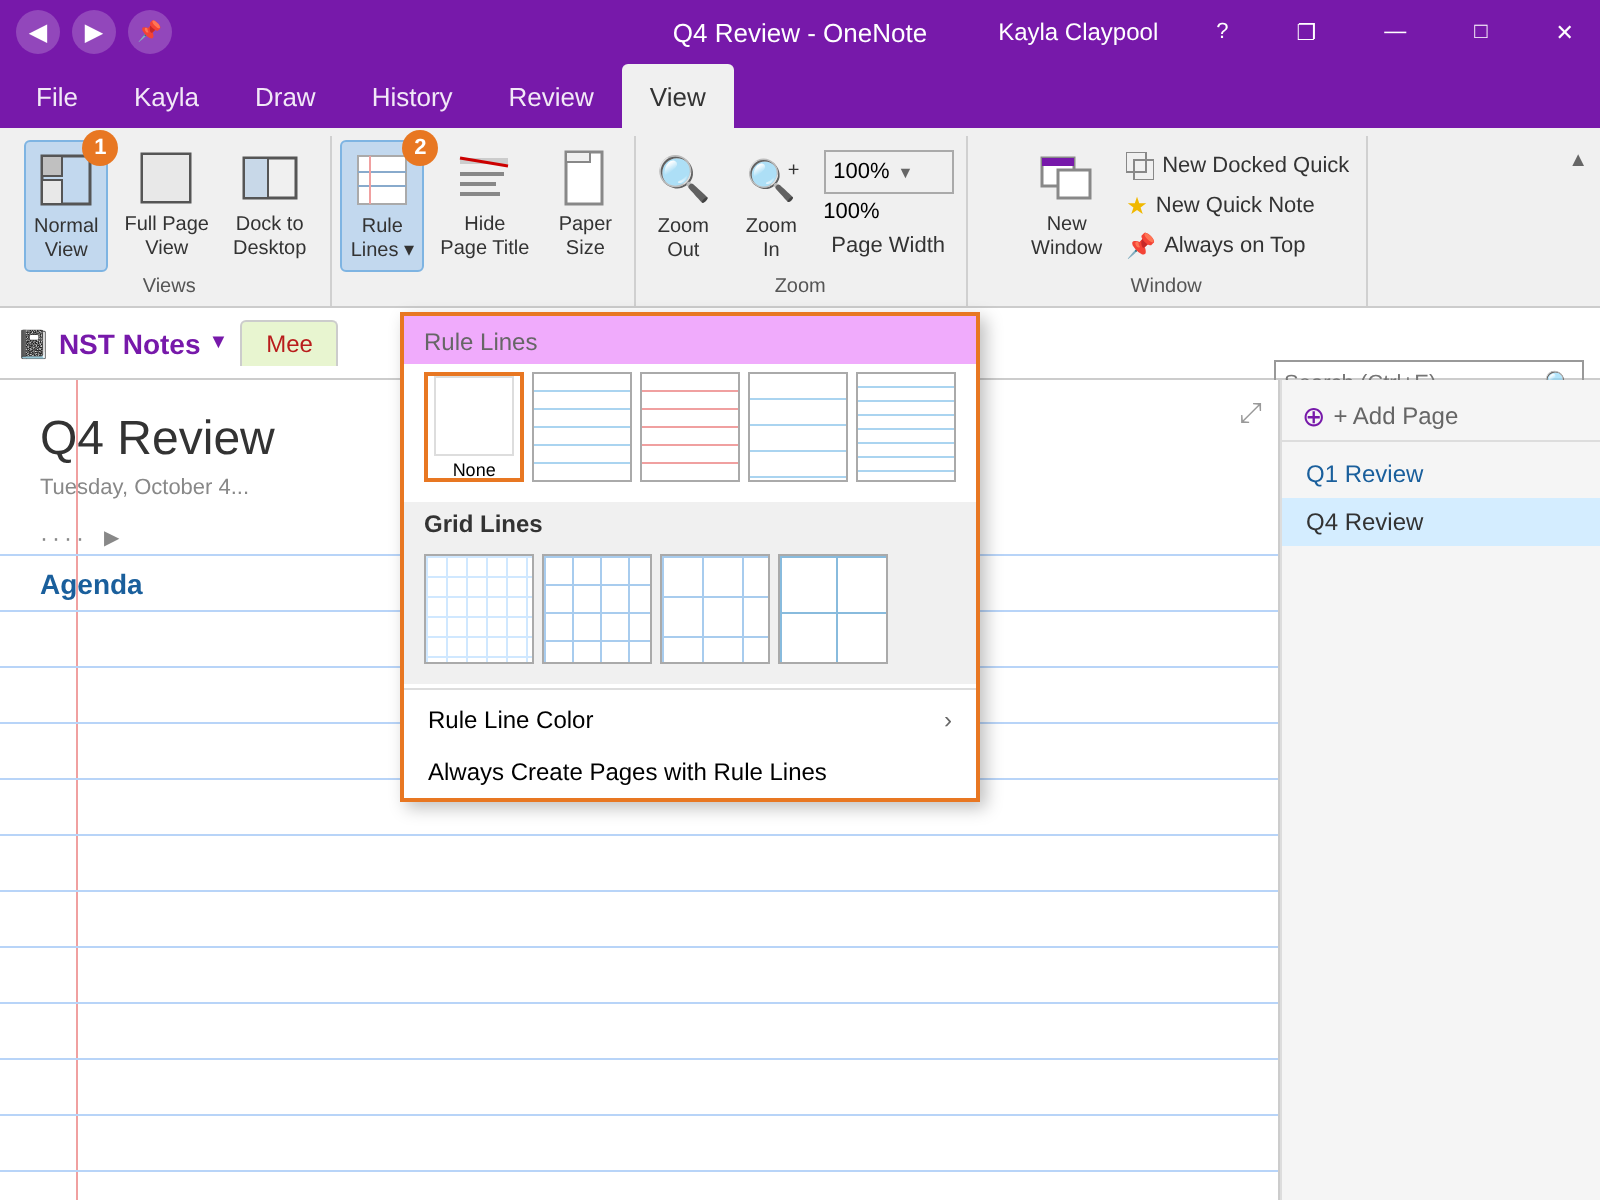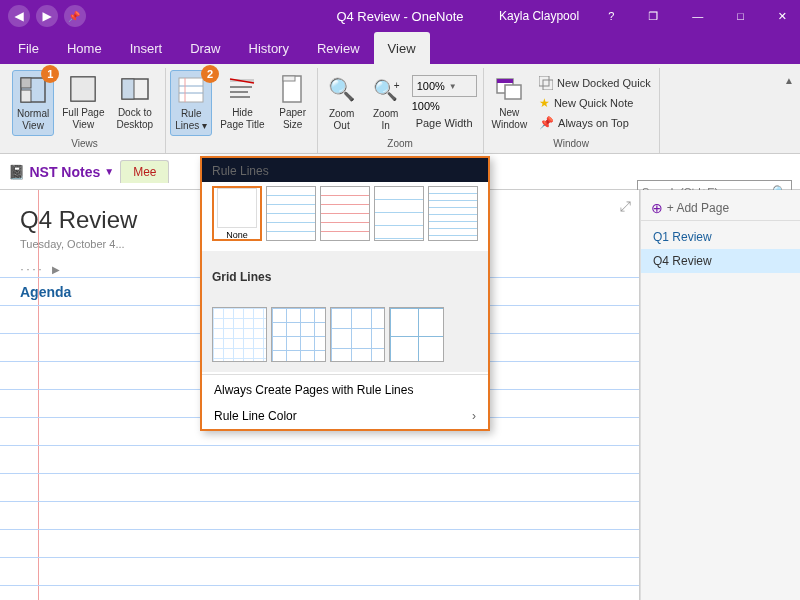--- a/index.html
+++ b/index.html
@@ -306,7 +306,7 @@
 
 <div class="ribbon-tabs">
   <div class="ribbon-tab">File</div>
-  <div class="ribbon-tab">Home</div>
+  <div class="ribbon-tab">Kayla</div>
   <div class="ribbon-tab">Insert</div>
   <div class="ribbon-tab">Draw</div>
   <div class="ribbon-tab">History</div>

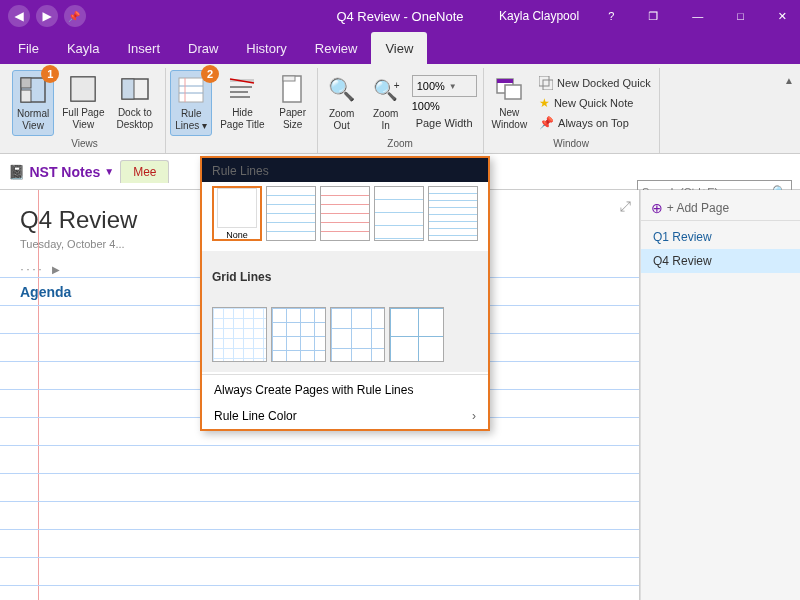--- a/index.html
+++ b/index.html
@@ -307,7 +307,6 @@
 <div class="ribbon-tabs">
   <div class="ribbon-tab">File</div>
   <div class="ribbon-tab">Kayla</div>
-  <div class="ribbon-tab">Insert</div>
   <div class="ribbon-tab">Draw</div>
   <div class="ribbon-tab">History</div>
   <div class="ribbon-tab">Review</div>

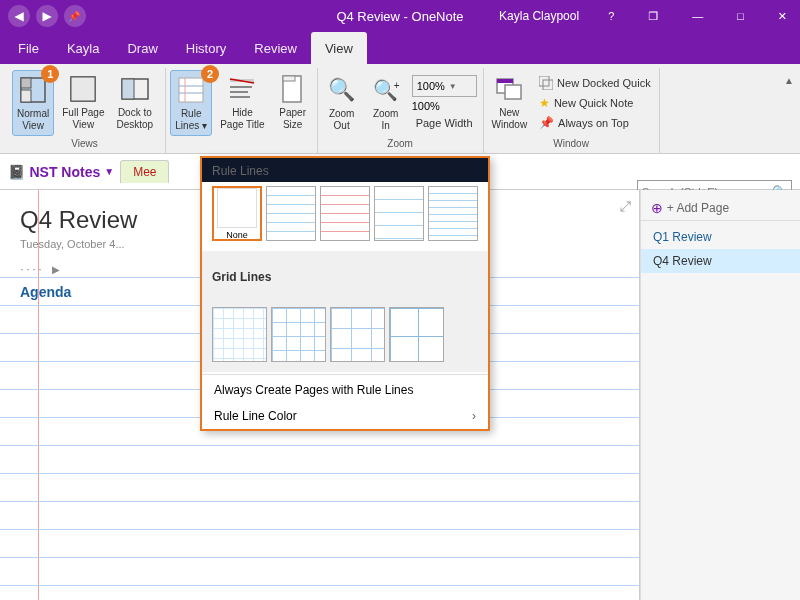--- a/index.html
+++ b/index.html
@@ -423,7 +423,7 @@
 
   <div class="ribbon-group" style="padding:2px 4px;min-width:120px;">
     <div class="ribbon-group-items">
-      <div class="ribbon-btn" style="min-width:36px;">
+      <div class="ribbon-btn" style="min-width:36px;margin-left:24px;">
         <div class="ribbon-btn-icon">
           <svg width="28" height="28" viewBox="0 0 28 28">
             <rect x="2" y="4" width="16" height="14" fill="white" stroke="#888" stroke-width="1.5"></rect>

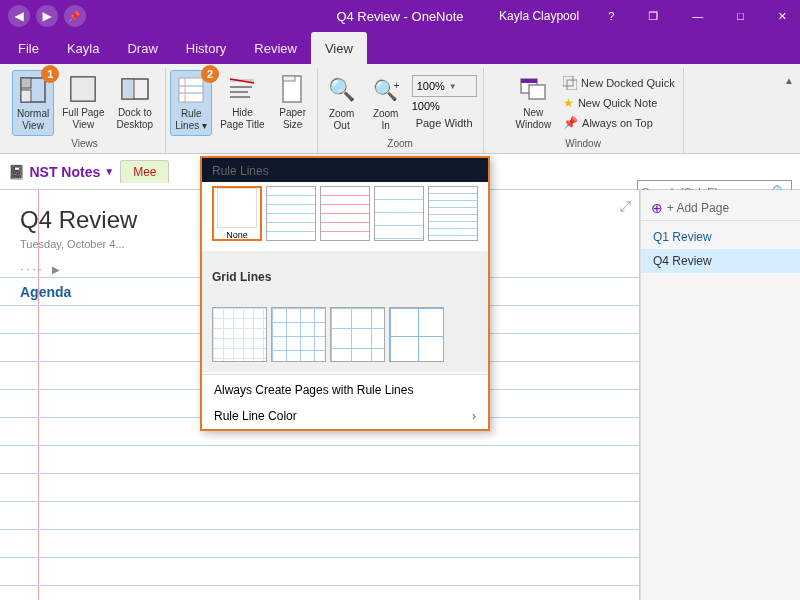--- a/index.html
+++ b/index.html
@@ -508,7 +508,7 @@
 
 <div class="dropdown-menu">
 
-  <div style="background:#0f172a;padding:6px 10px 4px;display:flex;align-items:center;gap:10px;">
+  <div style="background:#f0abfc;padding:6px 10px 4px;display:flex;align-items:center;gap:10px;">
     <span style="font-size:12px;color:#666;">Rule Lines</span>
   </div>
   <div class="dropdown-grid" style="background:white;">

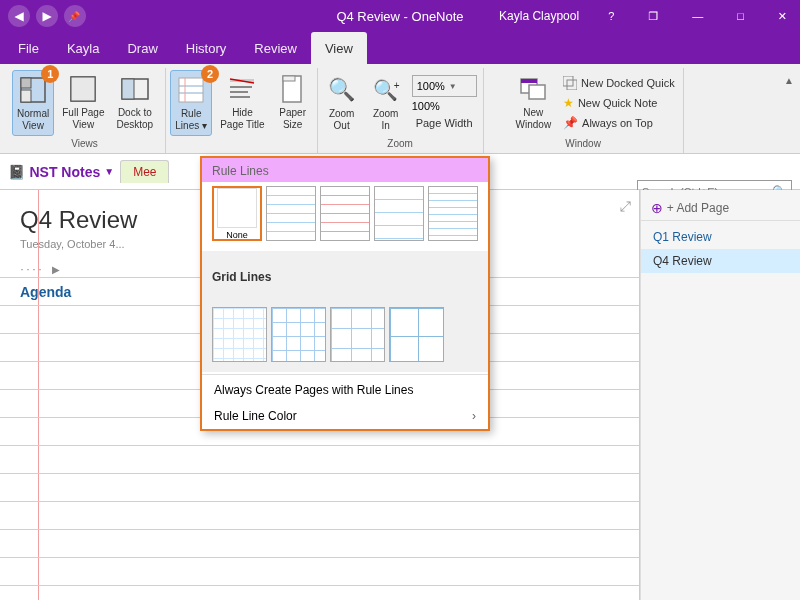--- a/index.html
+++ b/index.html
@@ -532,7 +532,7 @@
     </div>
   </div>
 
-  <div style="background:#f0f0f0;padding:19px 10px;">
+  <div style="background:#f0f0f0;padding:4px 10px;">
     <span style="font-size:12px;font-weight:600;color:#333;">Grid Lines</span>
   </div>
   <div class="dropdown-grid" style="background:#f0f0f0;">

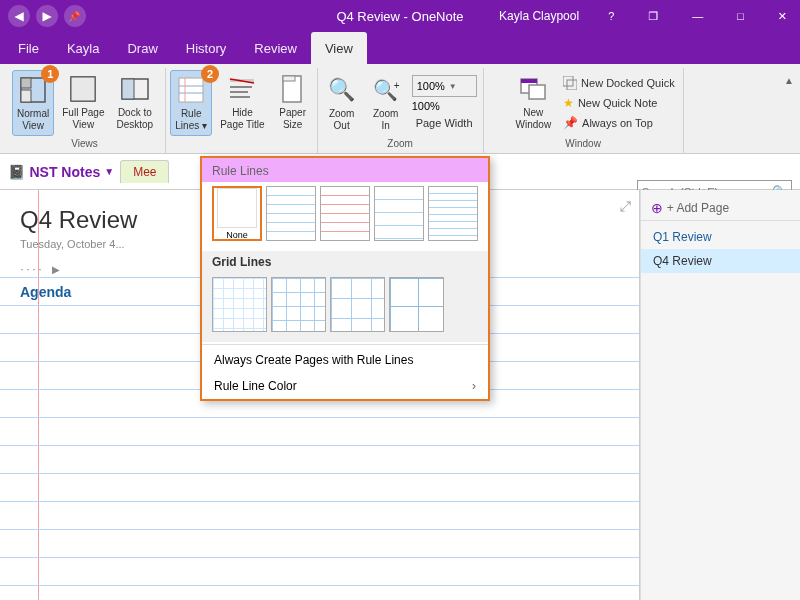--- a/index.html
+++ b/index.html
@@ -552,12 +552,12 @@
 
   <div class="dropdown-separator"></div>
   <div class="dropdown-item">
-    <span>Always Create Pages with Rule Lines</span>
-  </div>
-  <div class="dropdown-item">
     <span>Rule Line Color</span>
     <span style="color:#666;">›</span>
   </div>
+  <div class="dropdown-item">
+    <span>Always Create Pages with Rule Lines</span>
+  </div>
 </div>
 
 </body></html>

